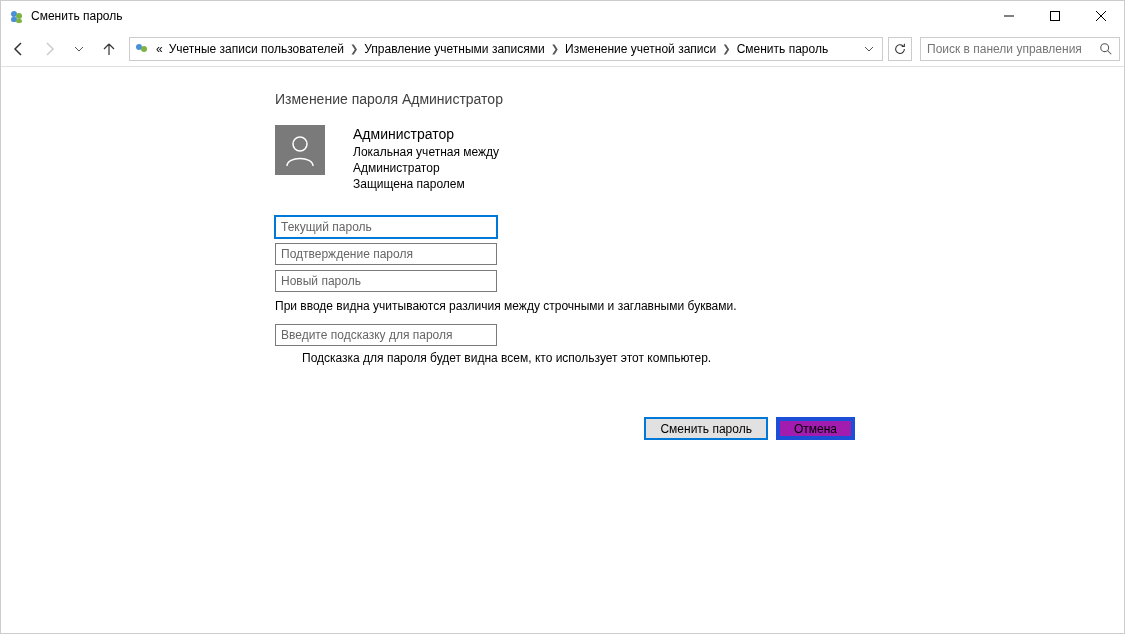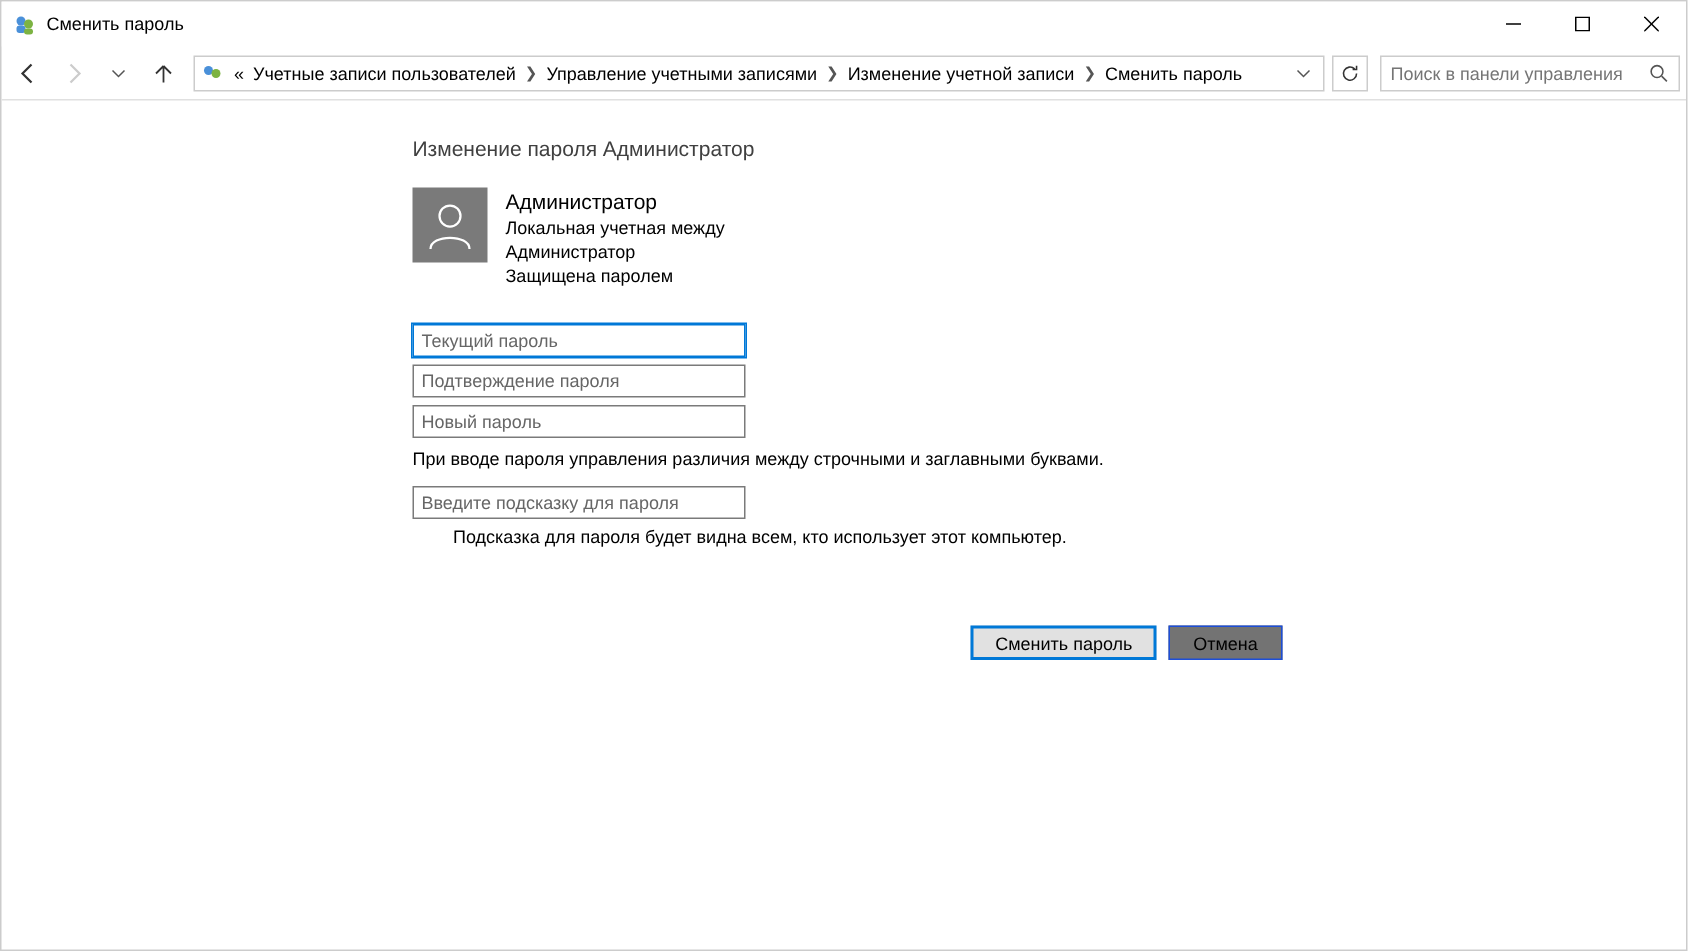--- a/index.html
+++ b/index.html
@@ -28,7 +28,7 @@
 .content { padding: 24px 0 0 274px; }
 .page-heading { color: #404040; font-size: 14px; font-weight: normal; margin-bottom: 18px; }
 
-.account-block { display: flex; gap: 12px; margin-bottom: 24px; }
+.account-block { display: flex; gap: 28px; margin-bottom: 24px; }
 .avatar { width: 50px; height: 50px; background: #7a7a7a; display: flex; align-items: center; justify-content: center; }
 .account-info { font-size: 12px; line-height: 1.35; }
 .account-name { font-size: 14px; }

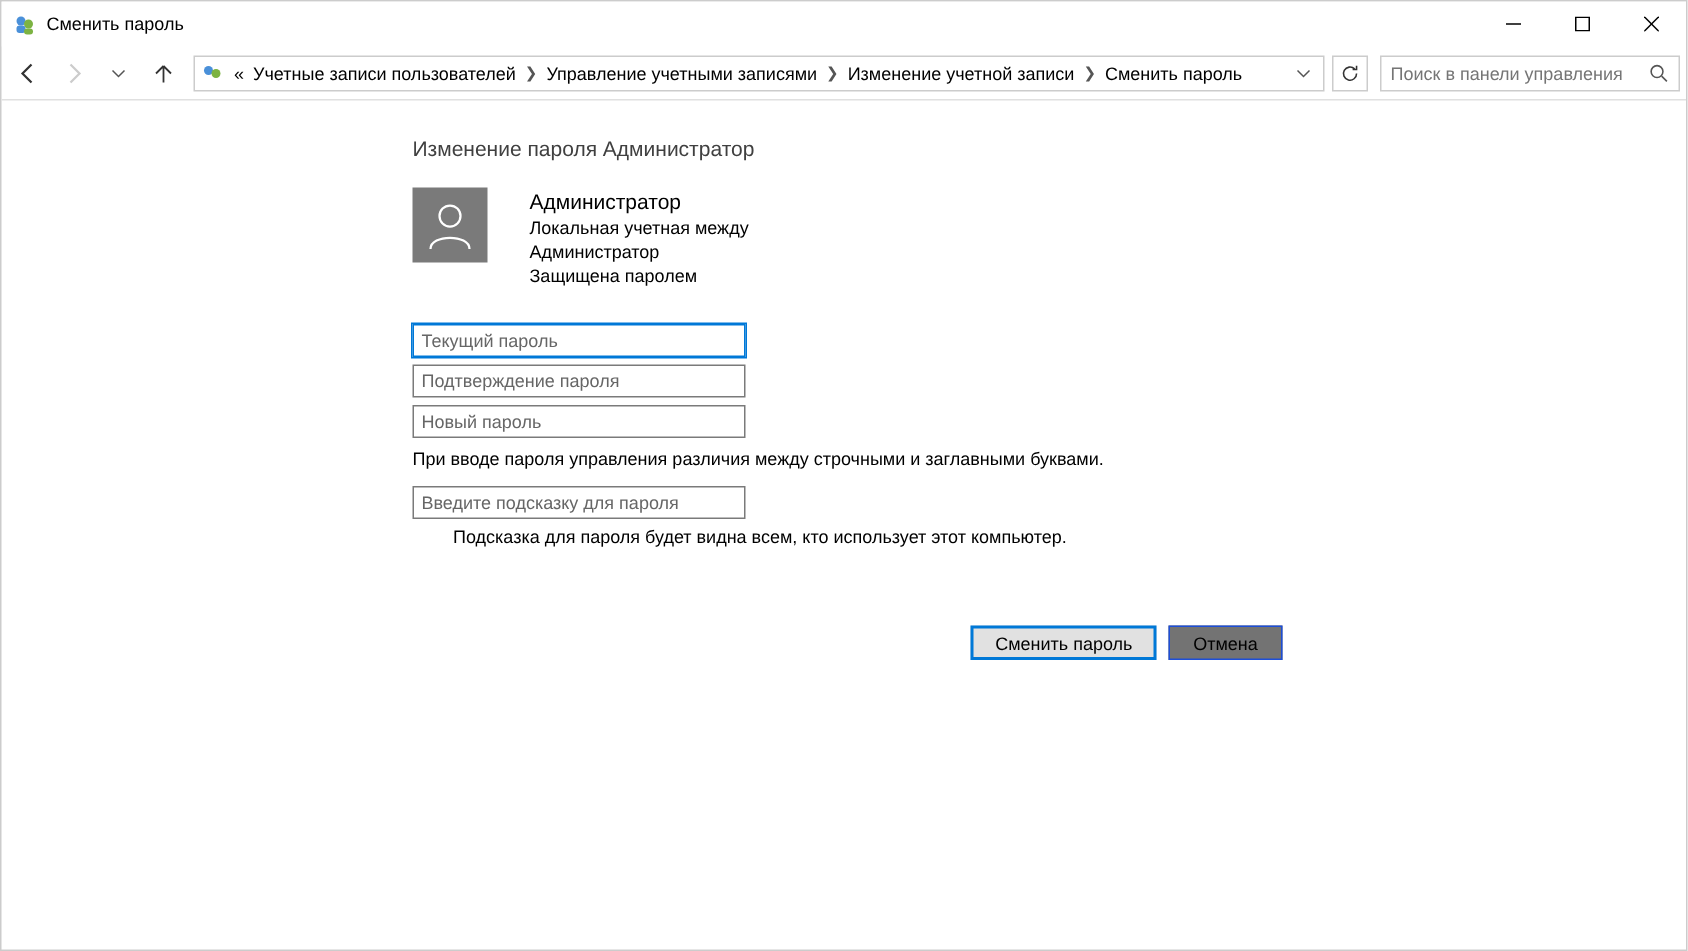--- a/index.html
+++ b/index.html
@@ -163,7 +163,7 @@
     <input class="pw-input focused" type="password" placeholder="Текущий пароль" style="">
     <input class="pw-input" type="password" placeholder="Подтверждение пароля" style="">
     <input class="pw-input" type="password" placeholder="Новый пароль" style="">
-    <div class="note-text">При вводе пароля управления различия между строчными и заглавными буквами.</div>
+    <div class="note-text">При вводе видна учитываются различия между строчными и заглавными буквами.</div>
     <input class="pw-input" type="text" placeholder="Введите подсказку для пароля" style="">
     <div class="note-text" style="margin-top:0;margin-left:27px;">Подсказка для пароля будет видна всем, кто использует этот компьютер.</div>
   </div>

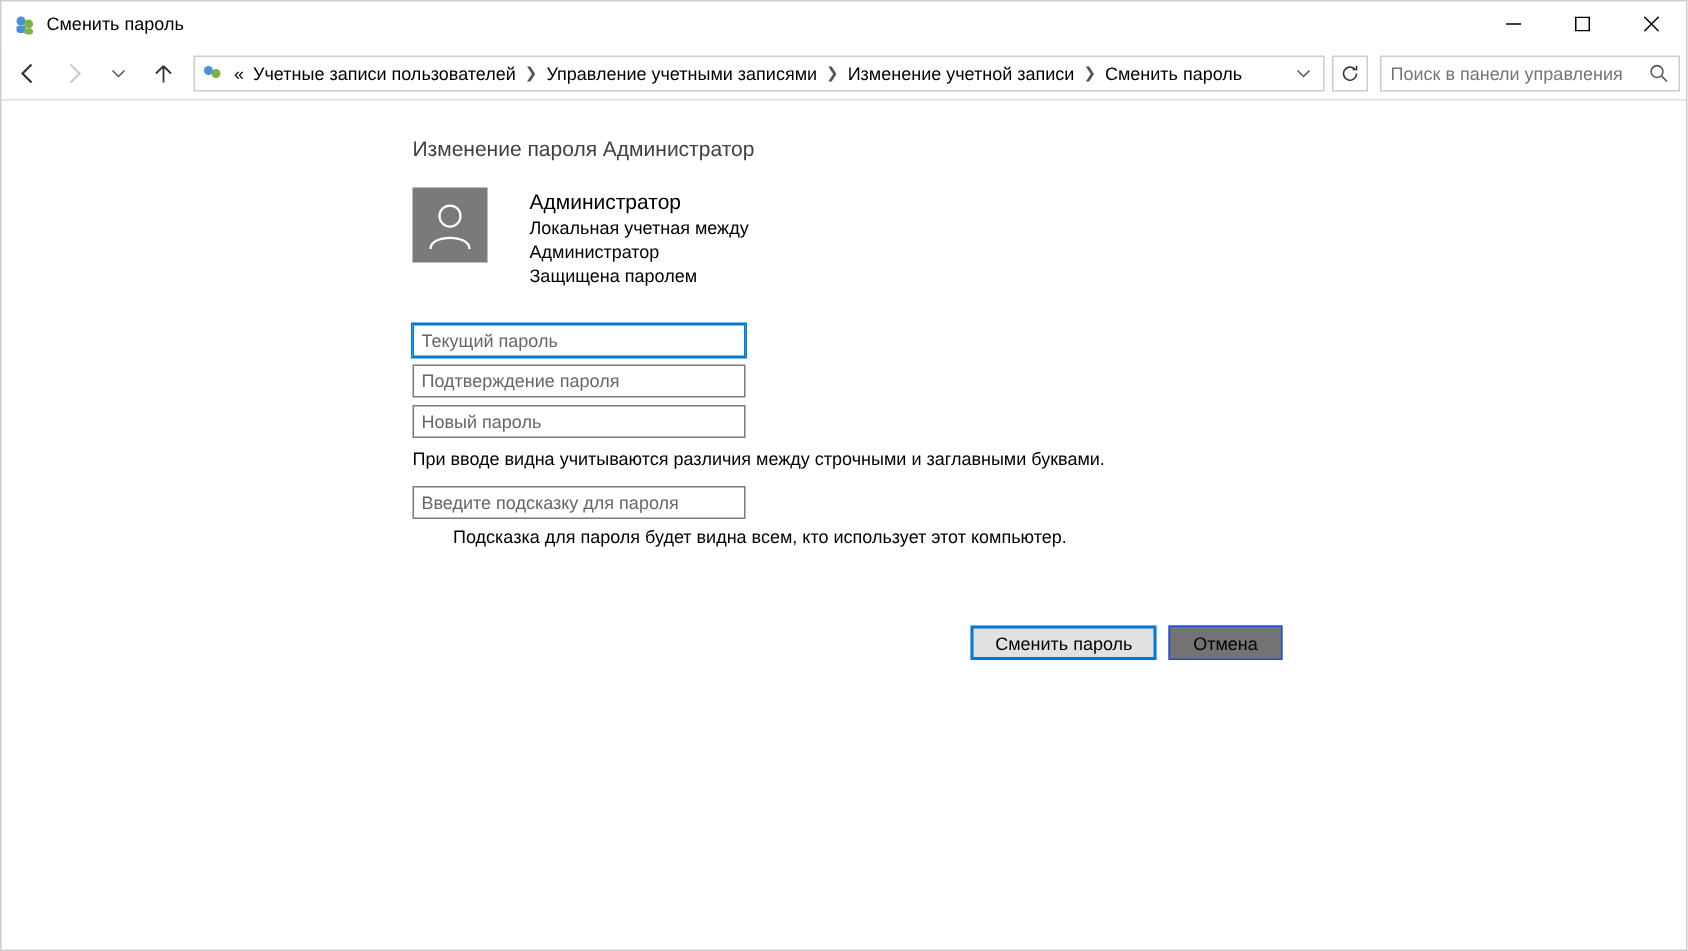--- a/index.html
+++ b/index.html
@@ -40,7 +40,7 @@
 .note-text { font-size: 12px; margin-top: 2px; margin-bottom: 6px; }
 
 .button-row { display: flex; justify-content: flex-end; gap: 8px; width: 580px; margin-top: 46px; }
-.dlg-btn { min-width: 76px; height: 23px; padding: 0 14px; font-size: 12px; border: 1px solid #1d4ed8; background: #737373; cursor: default; }
+.dlg-btn { min-width: 76px; height: 23px; padding: 0 14px; font-size: 12px; border: 4px solid #1d4ed8; background: #a21caf; cursor: default; }
 .dlg-btn.primary { border: 2px solid #0078d7; background: #e1e1e1; }
 
 svg { display: block; }

